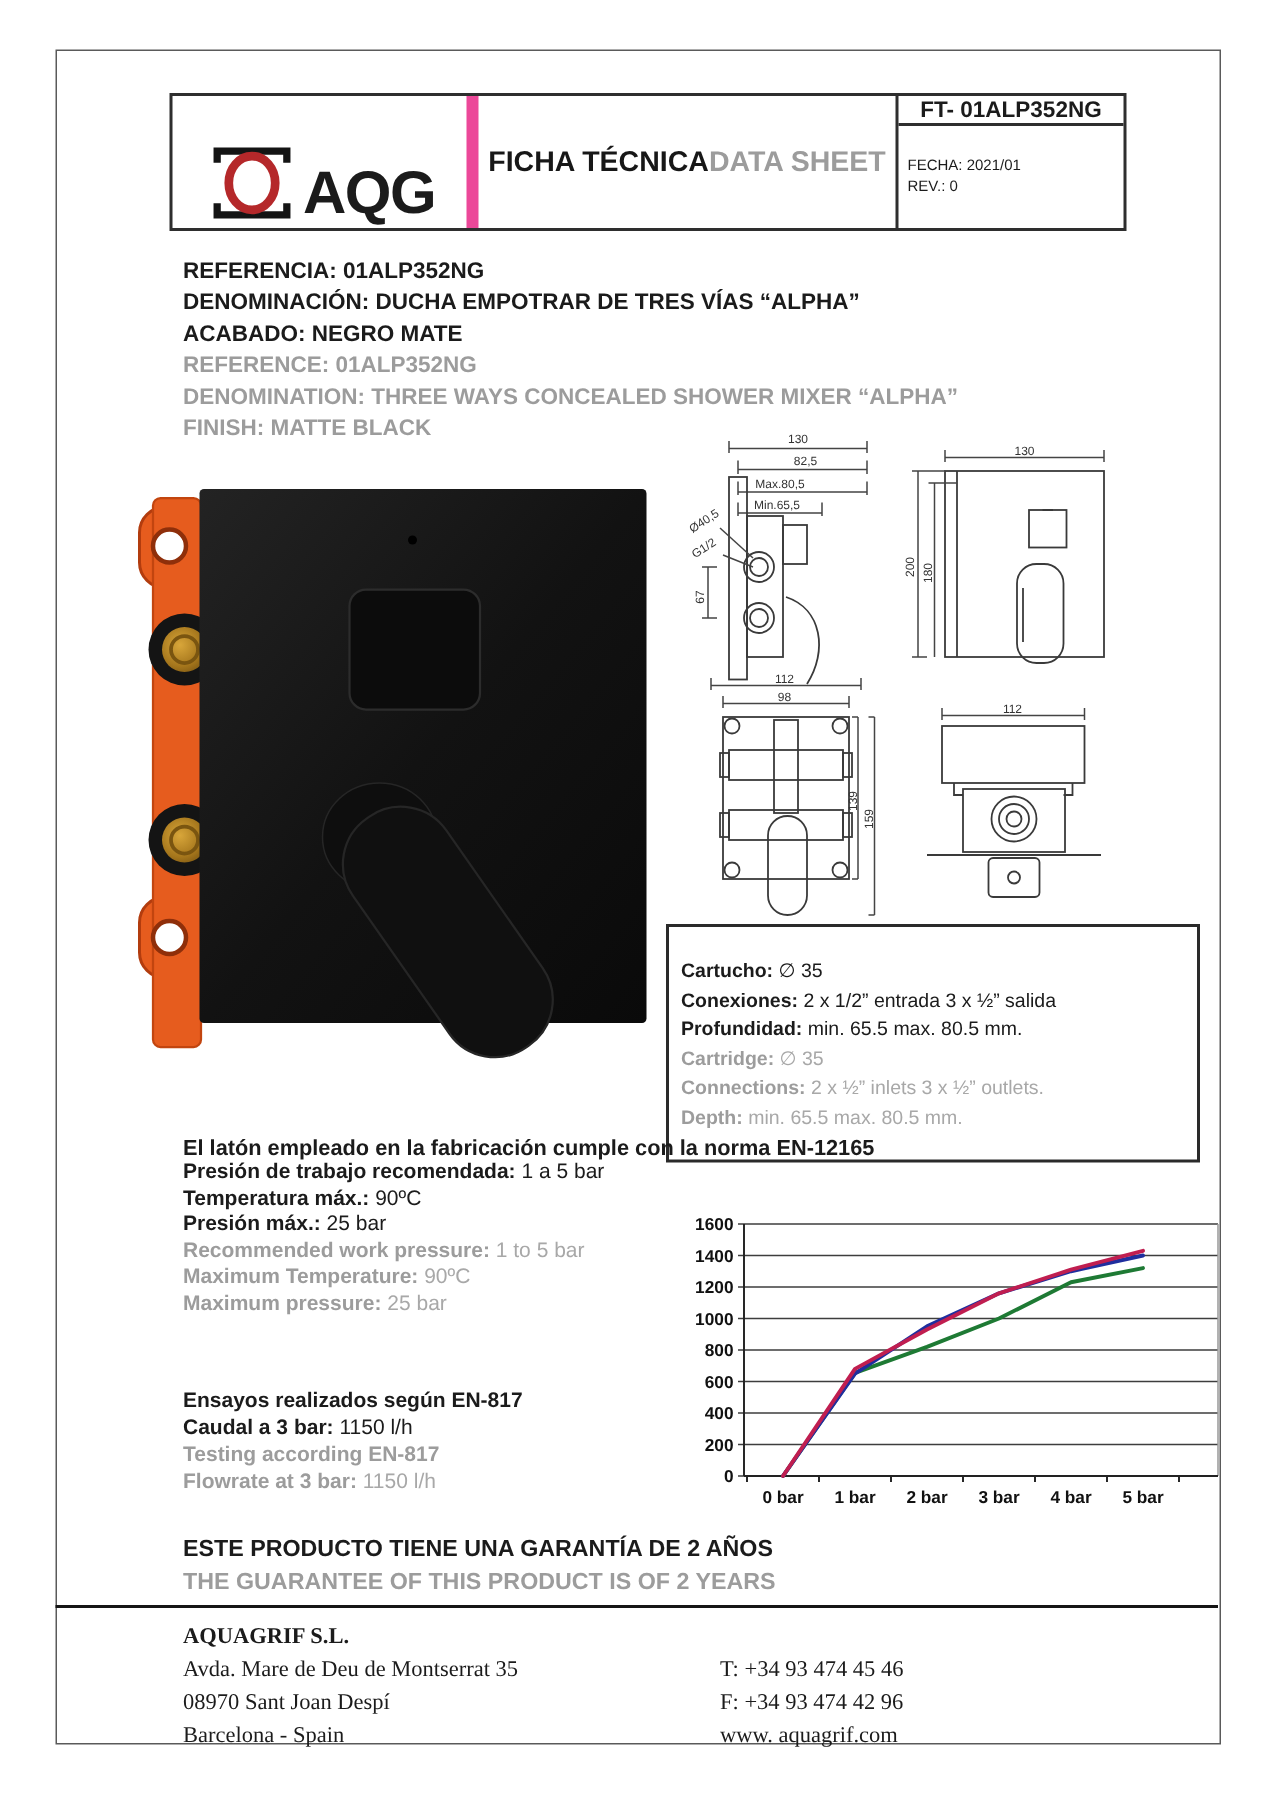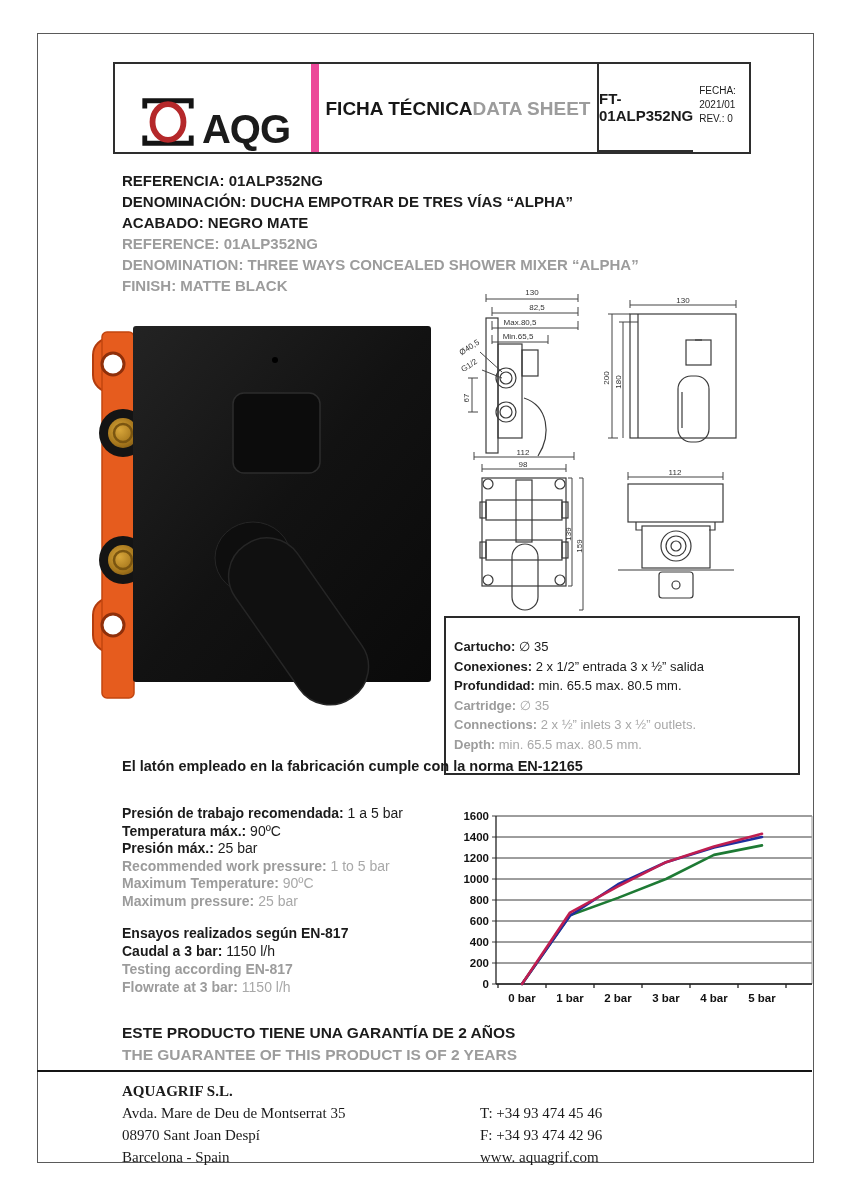--- a/index.html
+++ b/index.html
@@ -12,7 +12,7 @@
   .hdr{left:113px;top:62px;width:634px;height:88px;border:2px solid #2e2e2e;display:flex}
   .hdr-logo{width:196px;border-right:8px solid #ec4899;display:flex;align-items:flex-end;justify-content:center}
   .hdr-title{width:278px;border-right:2px solid #2e2e2e;display:flex;flex-direction:row;align-items:center;justify-content:center;line-height:25px}
-  .hdr-right{flex:1;display:flex;flex-direction:row}
+  .hdr-right{flex:1;display:flex;flex-direction:column}
   .hdr-code{flex:1.55;display:flex;align-items:center;justify-content:center;border-bottom:2px solid #2e2e2e;font-weight:bold;font-size:15px}
   .hdr-meta{flex:1;padding:20px 6px;font-size:10px;line-height:14px}
   .logo-text{font-weight:bold;font-size:40px;letter-spacing:-1px;margin-left:2px}

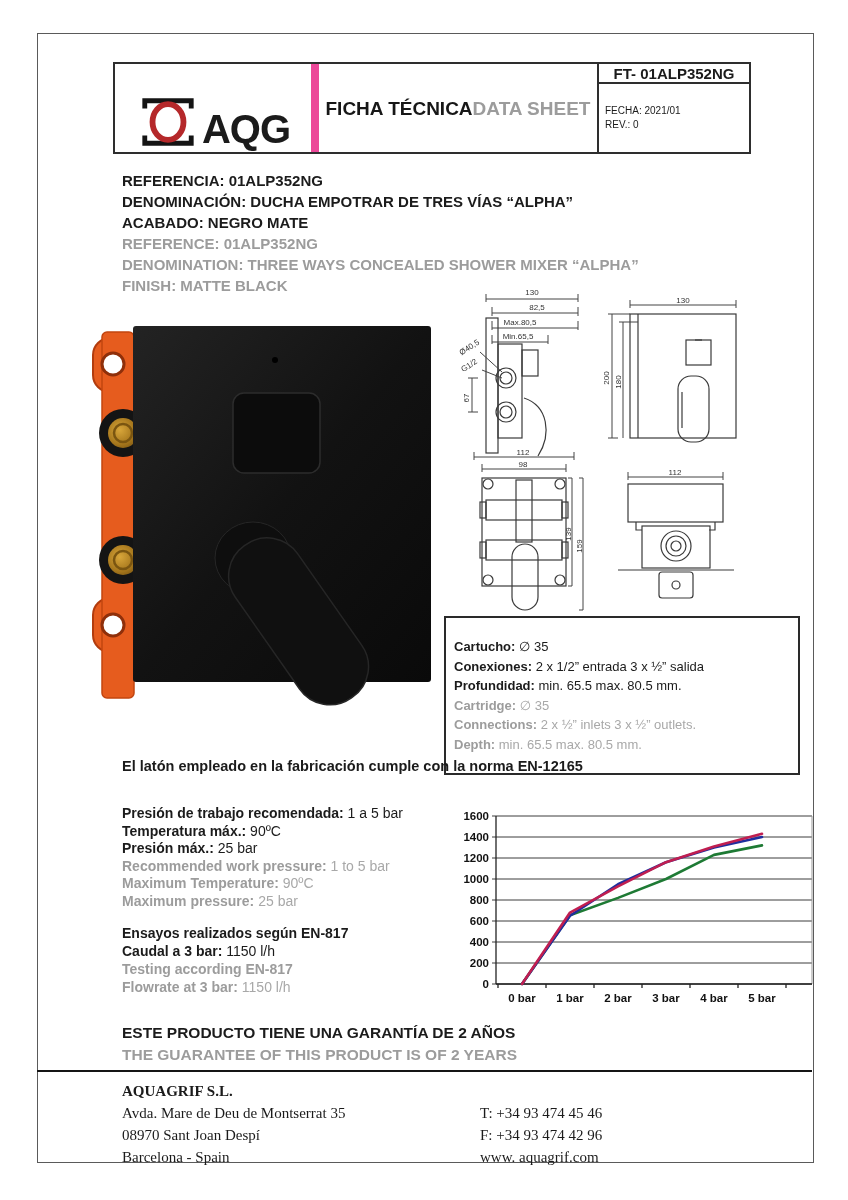--- a/index.html
+++ b/index.html
@@ -25,7 +25,7 @@
   .specs{left:444px;top:616px;width:336px;border:2px solid #2a2a2a;padding:19px 8px;
          font-size:13px;line-height:19.5px}
   .norm{left:122px;top:756px;font-size:14.5px;line-height:21px;font-weight:bold}
-  .pressure{left:122px;top:805px;font-size:14px;line-height:17.5px}
+  .pressure{left:122px;top:772px;font-size:14px;line-height:17.5px}
   .tests{left:122px;top:924px;font-size:14px;line-height:18px}
   .guarantee{left:122px;top:1022px;font-size:15.5px;line-height:21.5px;font-weight:bold}
   .sep{left:37px;top:1070px;width:775px;border-top:2px solid #151515}

